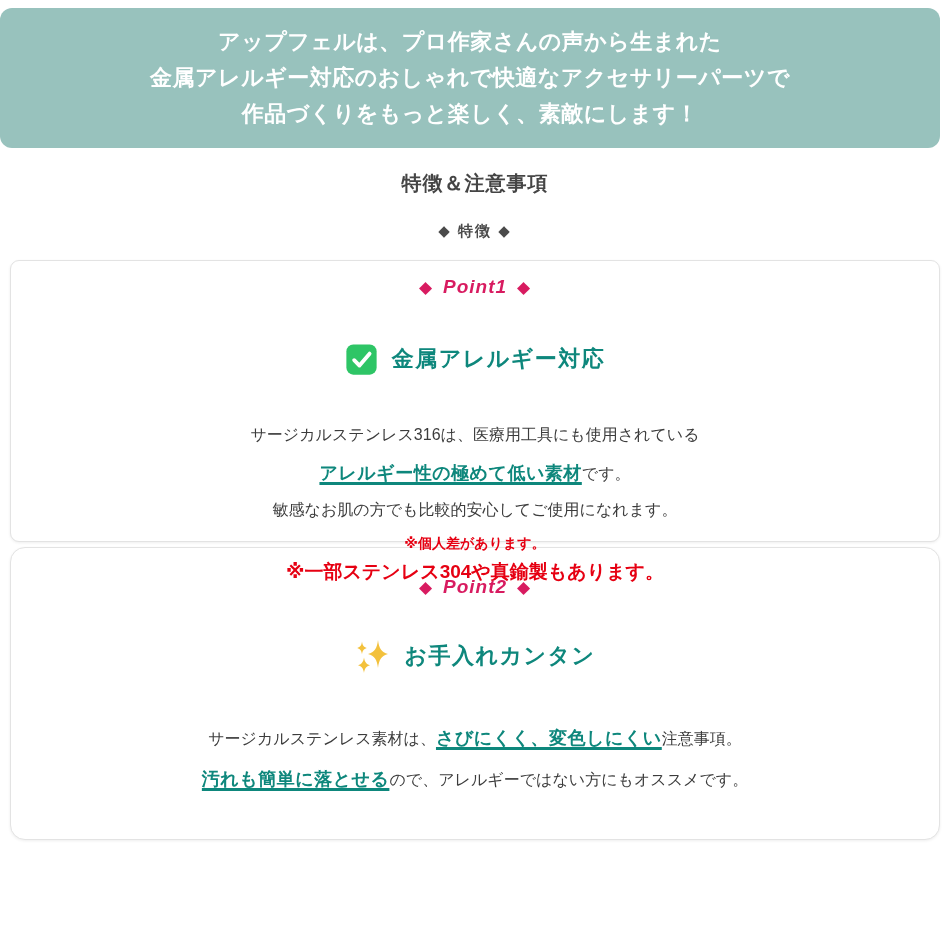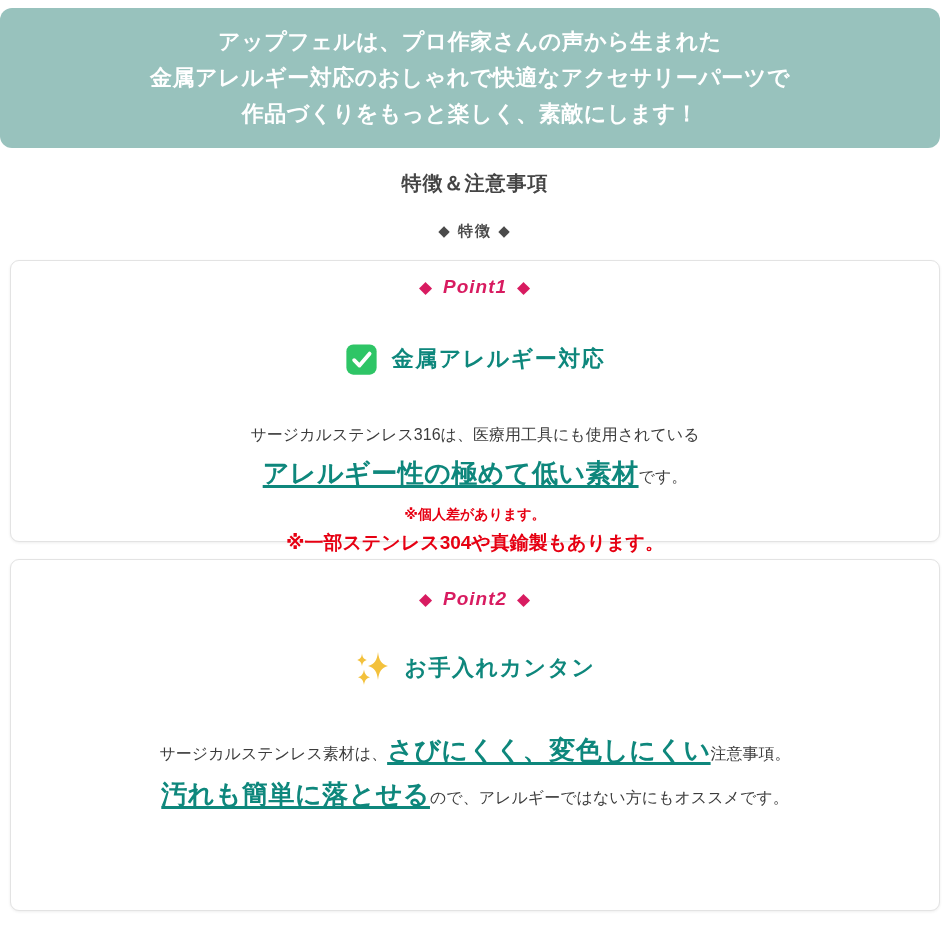--- a/index.html
+++ b/index.html
@@ -70,7 +70,7 @@
   .body-line { font-size: 16px; line-height: 24px; color: #3c3c3c; }
   .em-line   { line-height: 32px; }
   .em-teal {
-    color: var(--teal, #0e877c); font-weight: bold; font-size: 26px;
+    color: var(--teal, #0e877c); font-weight: bold; font-size: 18px;
     text-decoration: underline;
     text-decoration-thickness: 3px;
     text-underline-offset: 3px;

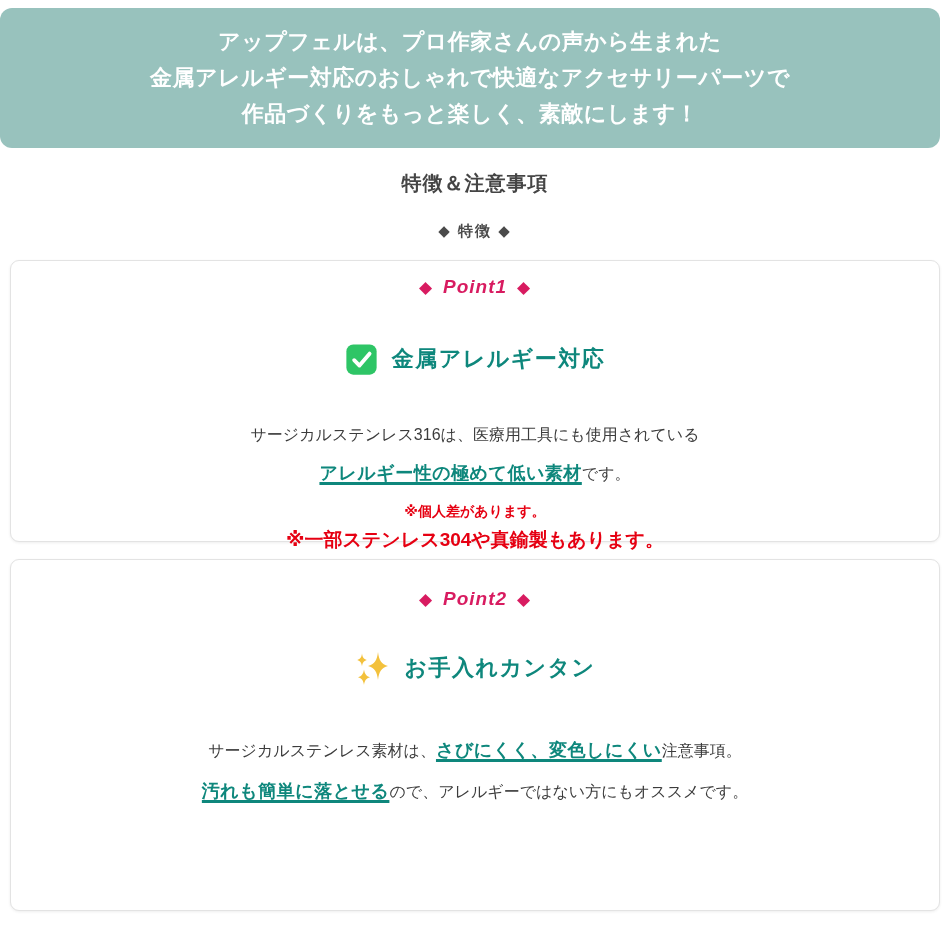--- a/index.html
+++ b/index.html
@@ -121,6 +121,7 @@
 
     <p class="body-line p1-line1">サージカルステンレス316は、医療用工具にも使用されている</p>
     <p class="body-line em-line p1-line2"><span class="em-teal">アレルギー性の極めて低い素材</span><span>です。</span></p>
+    <p class="body-line p1-line3">敏感なお肌の方でも比較的安心してご使用になれます。</p>
     <p class="note p1-note1">※個人差があります。</p>
     <p class="note p1-note2">※一部ステンレス304や真鍮製もあります。</p>
   </section>

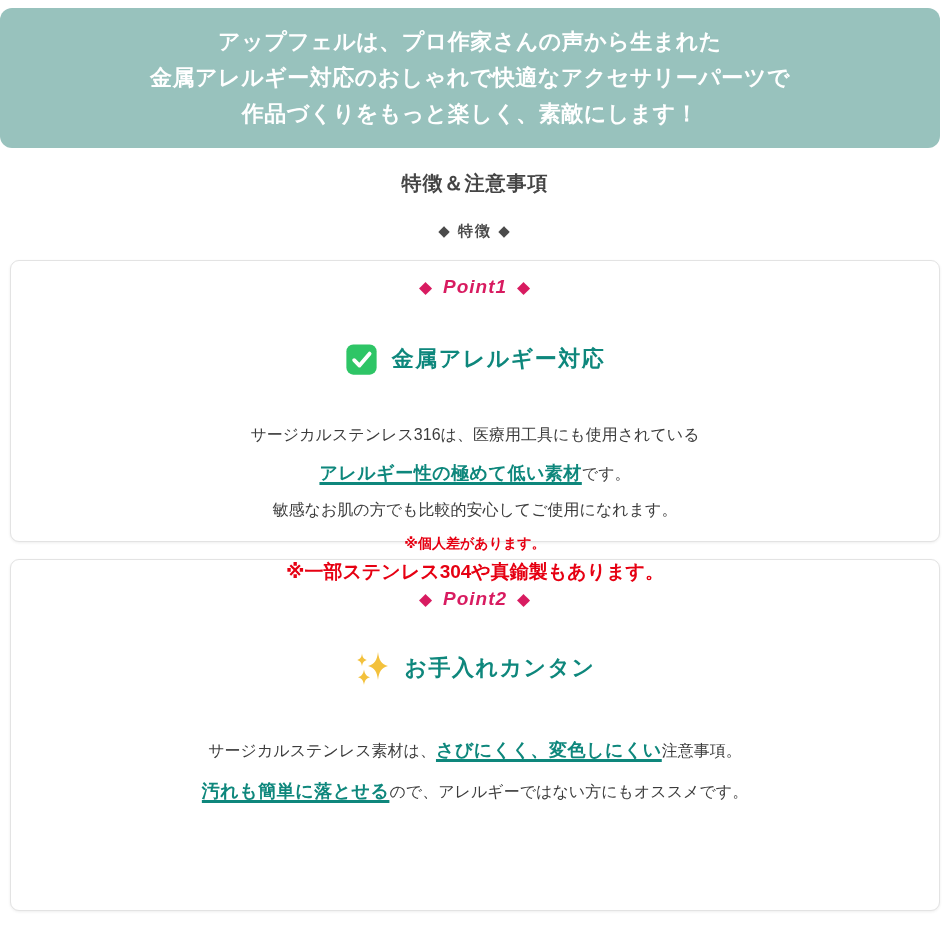--- a/index.html
+++ b/index.html
@@ -48,7 +48,7 @@
     text-align: center;
   }
   .card1 { height: 282px; padding-top: 13px; }
-  .card2 { height: 352px; padding-top: 26px; margin-top: 17px; }
+  .card2 { height: 293px; padding-top: 26px; margin-top: 5px; border-radius: 15px; }
 
   .point-label {
     font-size: 19px; line-height: 26px; font-weight: bold;

